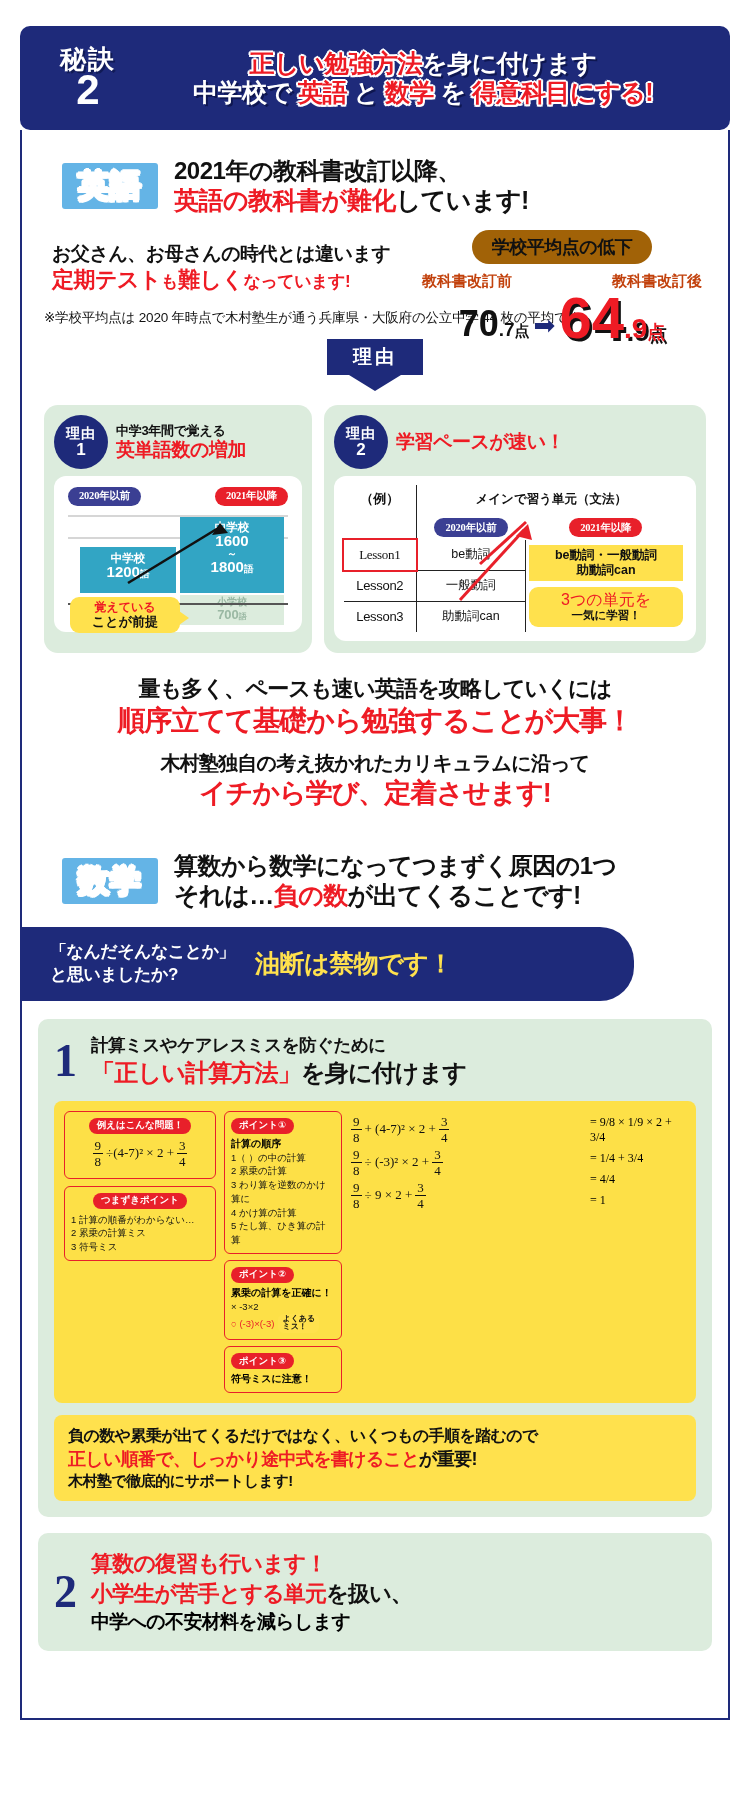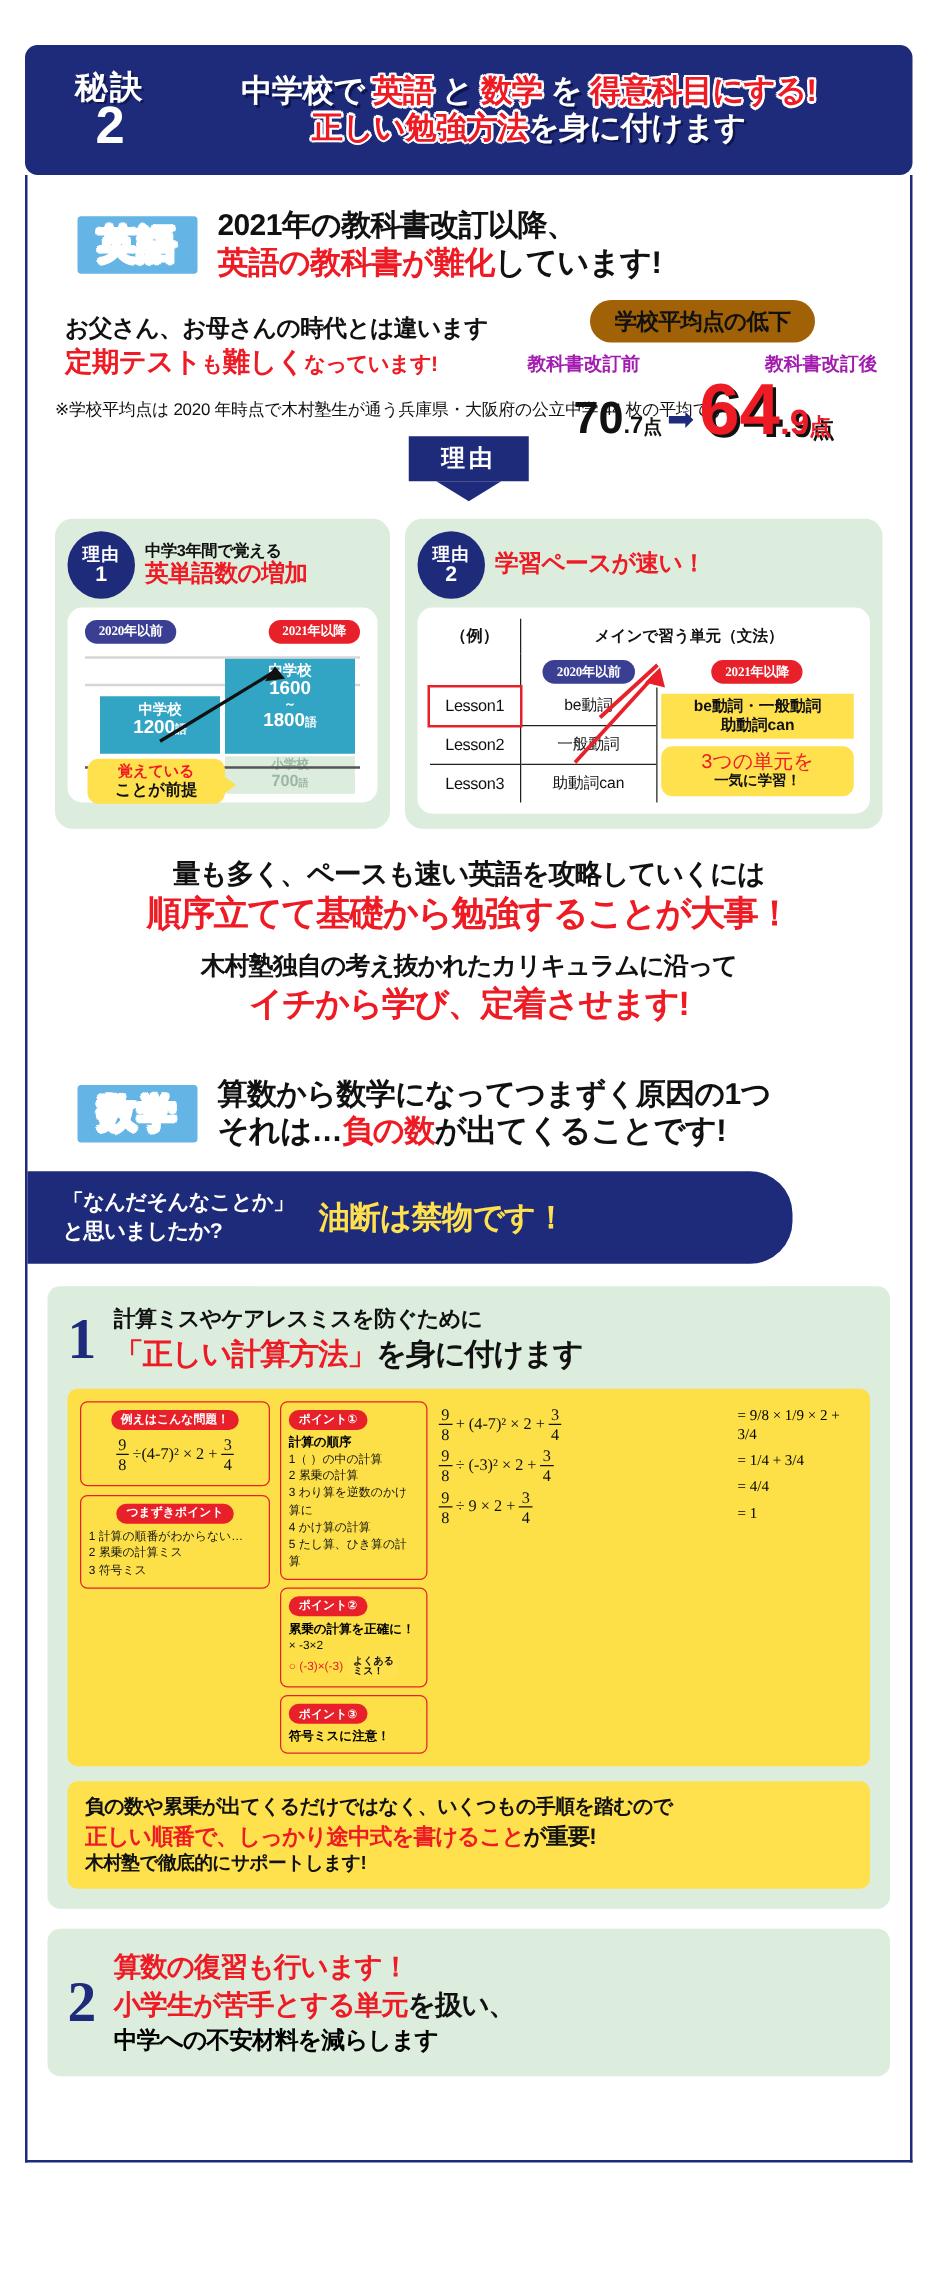--- a/index.html
+++ b/index.html
@@ -10,7 +10,7 @@
     overflow: hidden;
     position: relative;
   }
-  .page { width: 750px; height: 1820px; position: relative; padding: 36px 20px; }
+  .page { width: 750px; height: 1820px; position: relative; padding: 26px 20px; }
 
   
   .header {

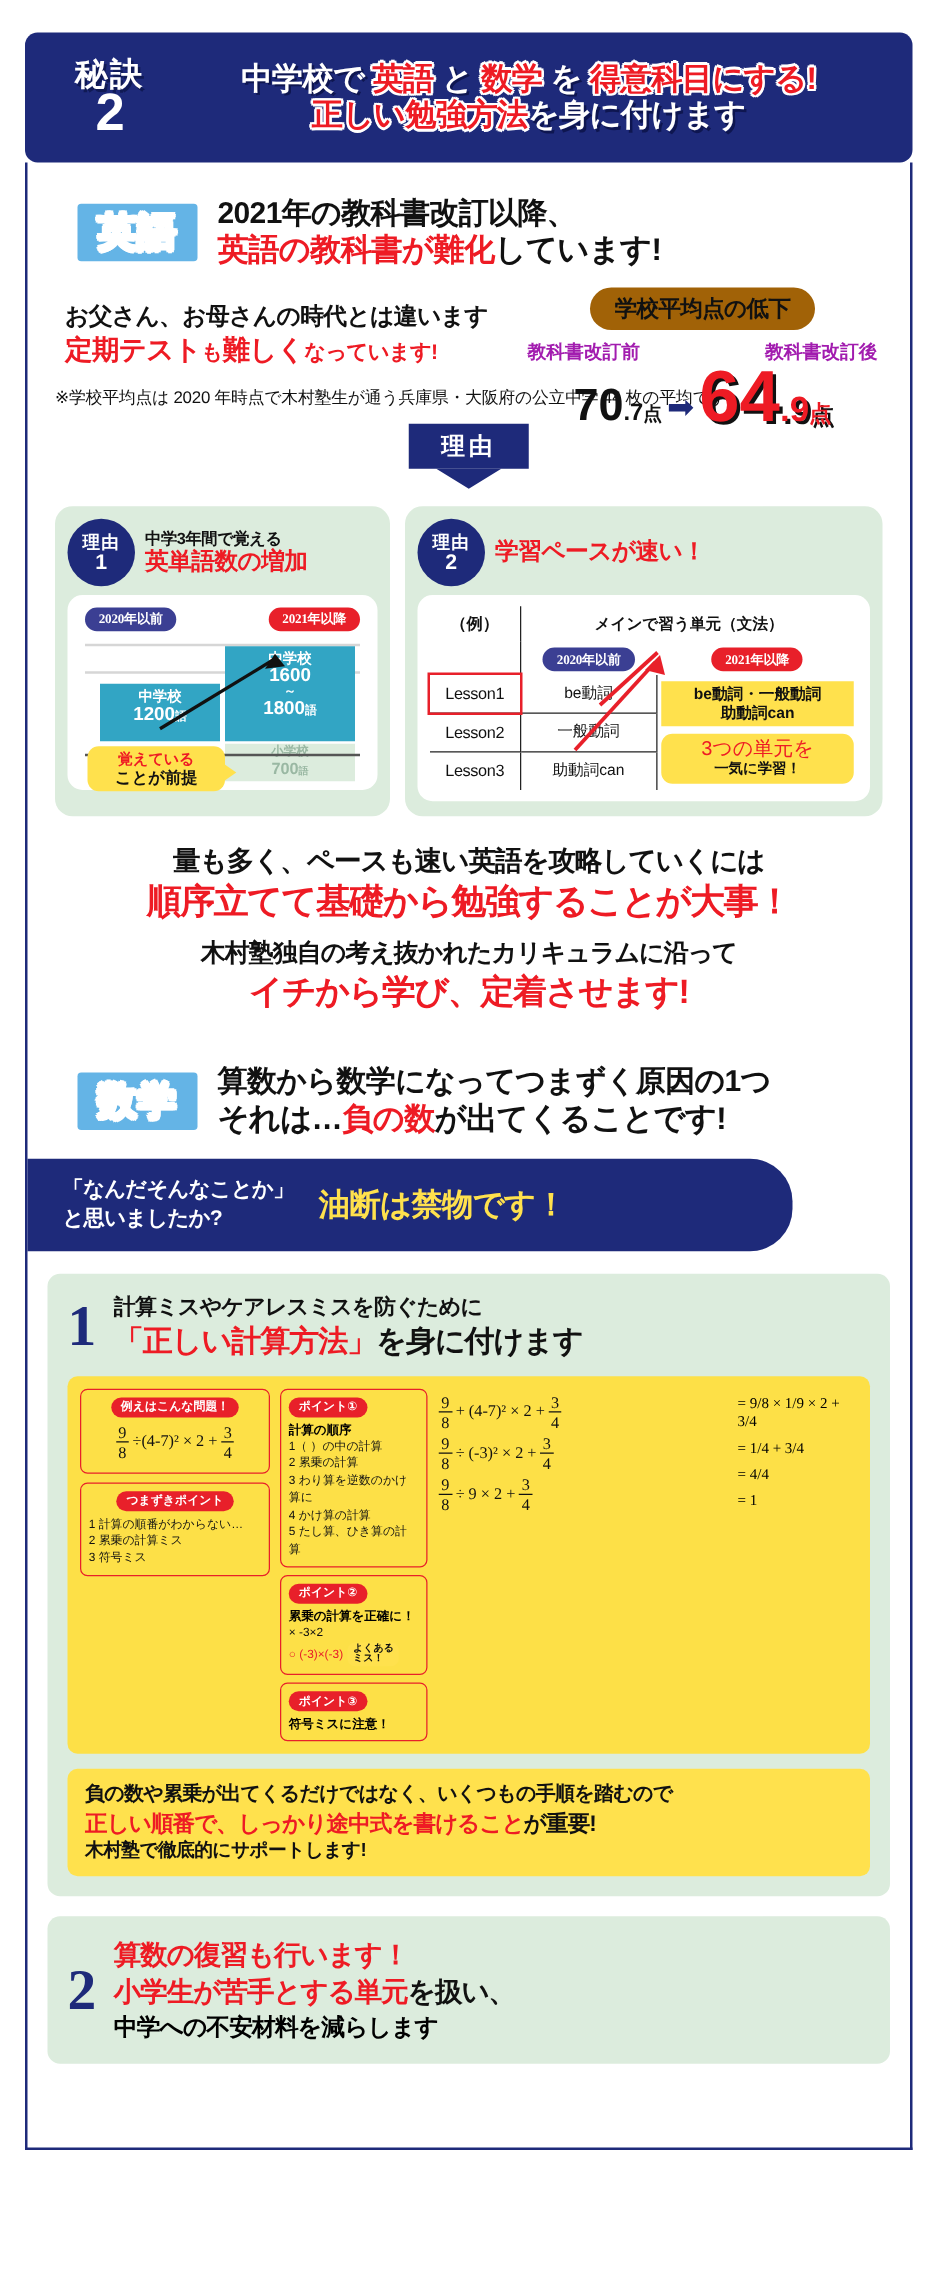--- a/index.html
+++ b/index.html
@@ -221,10 +221,10 @@
     </div>
     <div class="header-text">
       <div class="hl">
+        <span class="r ol-w">正しい勉強方法</span><span class="w" style="text-shadow:2px 2px 0 #0e1650">を身に付けます</span>
+      </div>
+      <div class="hl">
         <span class="w ol-w" style="text-shadow:2px 2px 0 #0e1650">中学校で </span><span class="r ol-w">英語</span><span class="w" style="text-shadow:2px 2px 0 #0e1650"> と </span><span class="r ol-w">数学</span><span class="w" style="text-shadow:2px 2px 0 #0e1650"> を </span><span class="r ol-w">得意科目にする!</span>
-      </div>
-      <div class="hl">
-        <span class="r ol-w">正しい勉強方法</span><span class="w" style="text-shadow:2px 2px 0 #0e1650">を身に付けます</span>
       </div>
     </div>
   </div>

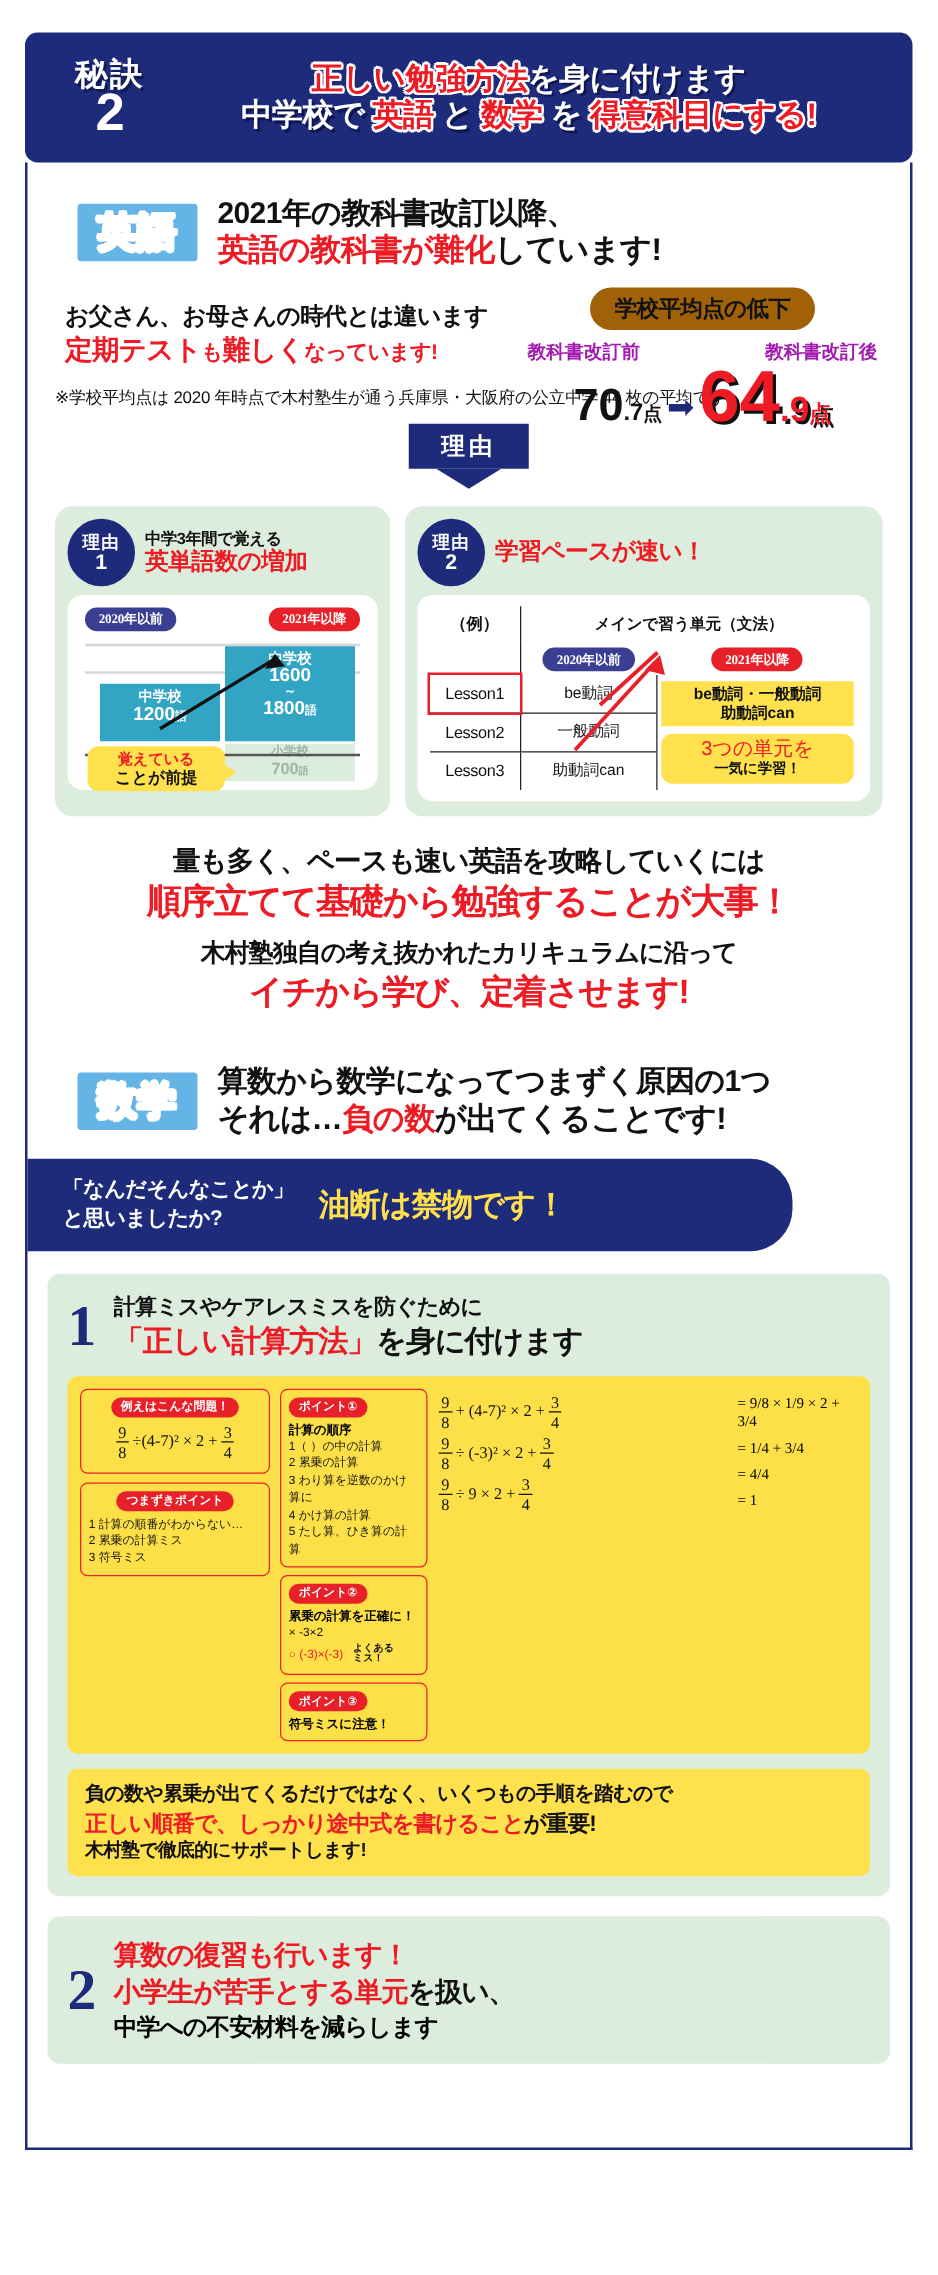--- a/index.html
+++ b/index.html
@@ -67,7 +67,7 @@
 
   .score-area { position: absolute; right: 20px; top: 100px; width: 292px; text-align:center; }
   .score-cols { display:flex; justify-content: space-between; margin-top: 8px; padding: 0 6px;}
-  .score-col-lbl { font-size: 15px; font-weight: 900; color:#a21caf; }
+  .score-col-lbl { font-size: 15px; font-weight: 900; color:#c2410c; }
   .score-nums { display:flex; align-items:flex-end; justify-content:center; margin-top: 2px; gap: 4px;}
   .score-before { font-size: 36px; font-weight: 900; color:#111; line-height:1; }
   .score-before .dec { font-size: 19px; }

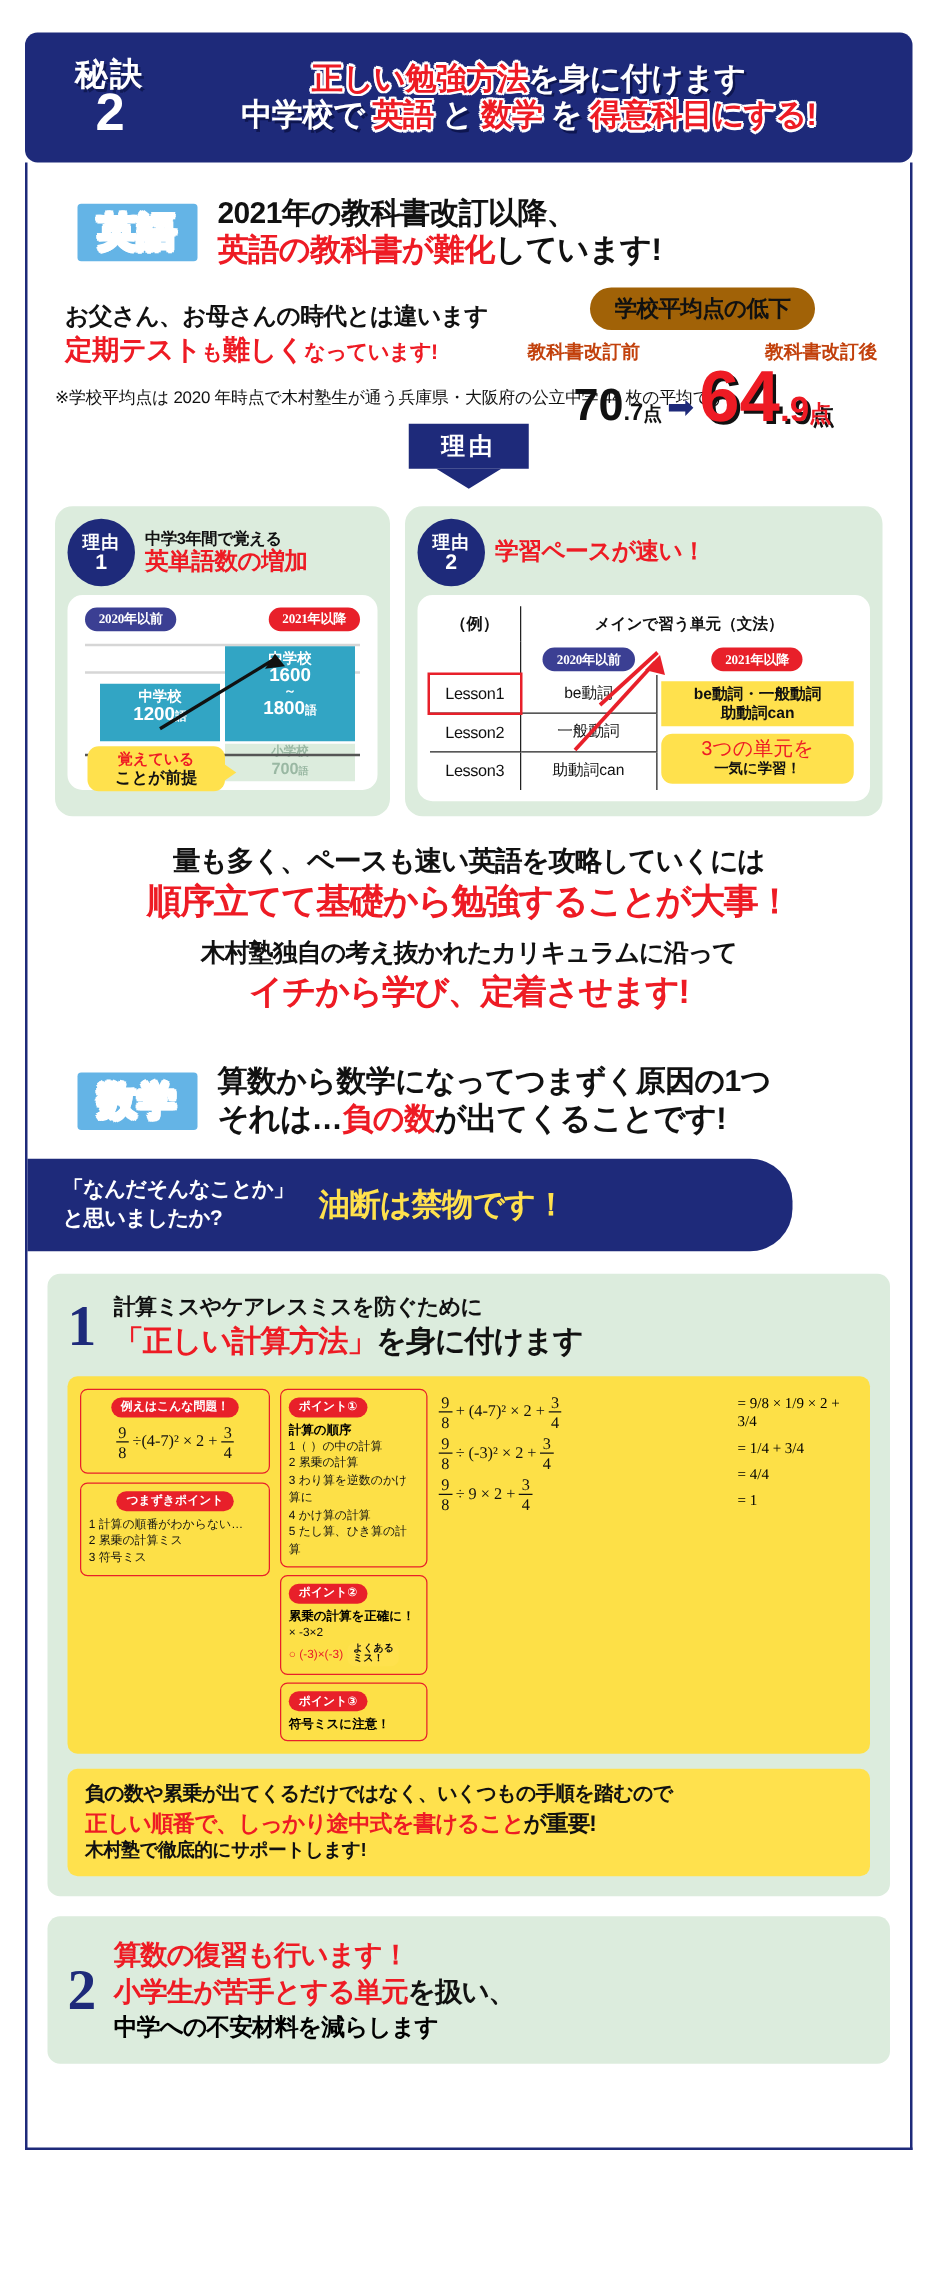--- a/index.html
+++ b/index.html
@@ -153,7 +153,7 @@
   .cell-old { text-align:center; font-size: 12.5px; border-right: 1.5px solid #222; }
   .cell-new { text-align:center; font-size: 12.5px; }
   .rowline { border-bottom: 1.5px solid #222; }
-  .hl-box { outline: 2px solid #e8202a; }
+  .hl-box { outline: 2px solid #e8202a; font-family: Liberation Serif, serif; }
   .yellow-cell { background:#ffe14d; font-weight:900; font-size: 12.5px; line-height:1.2; padding: 3px 4px;}
   .bubble-y2 { background:#ffe14d; border-radius: 9px; padding: 4px 6px; line-height:1.15; text-align:center;}
   .bubble-y2 .a { font-size: 16px; font-weight:400; color:#ee1b24; display:block;}

